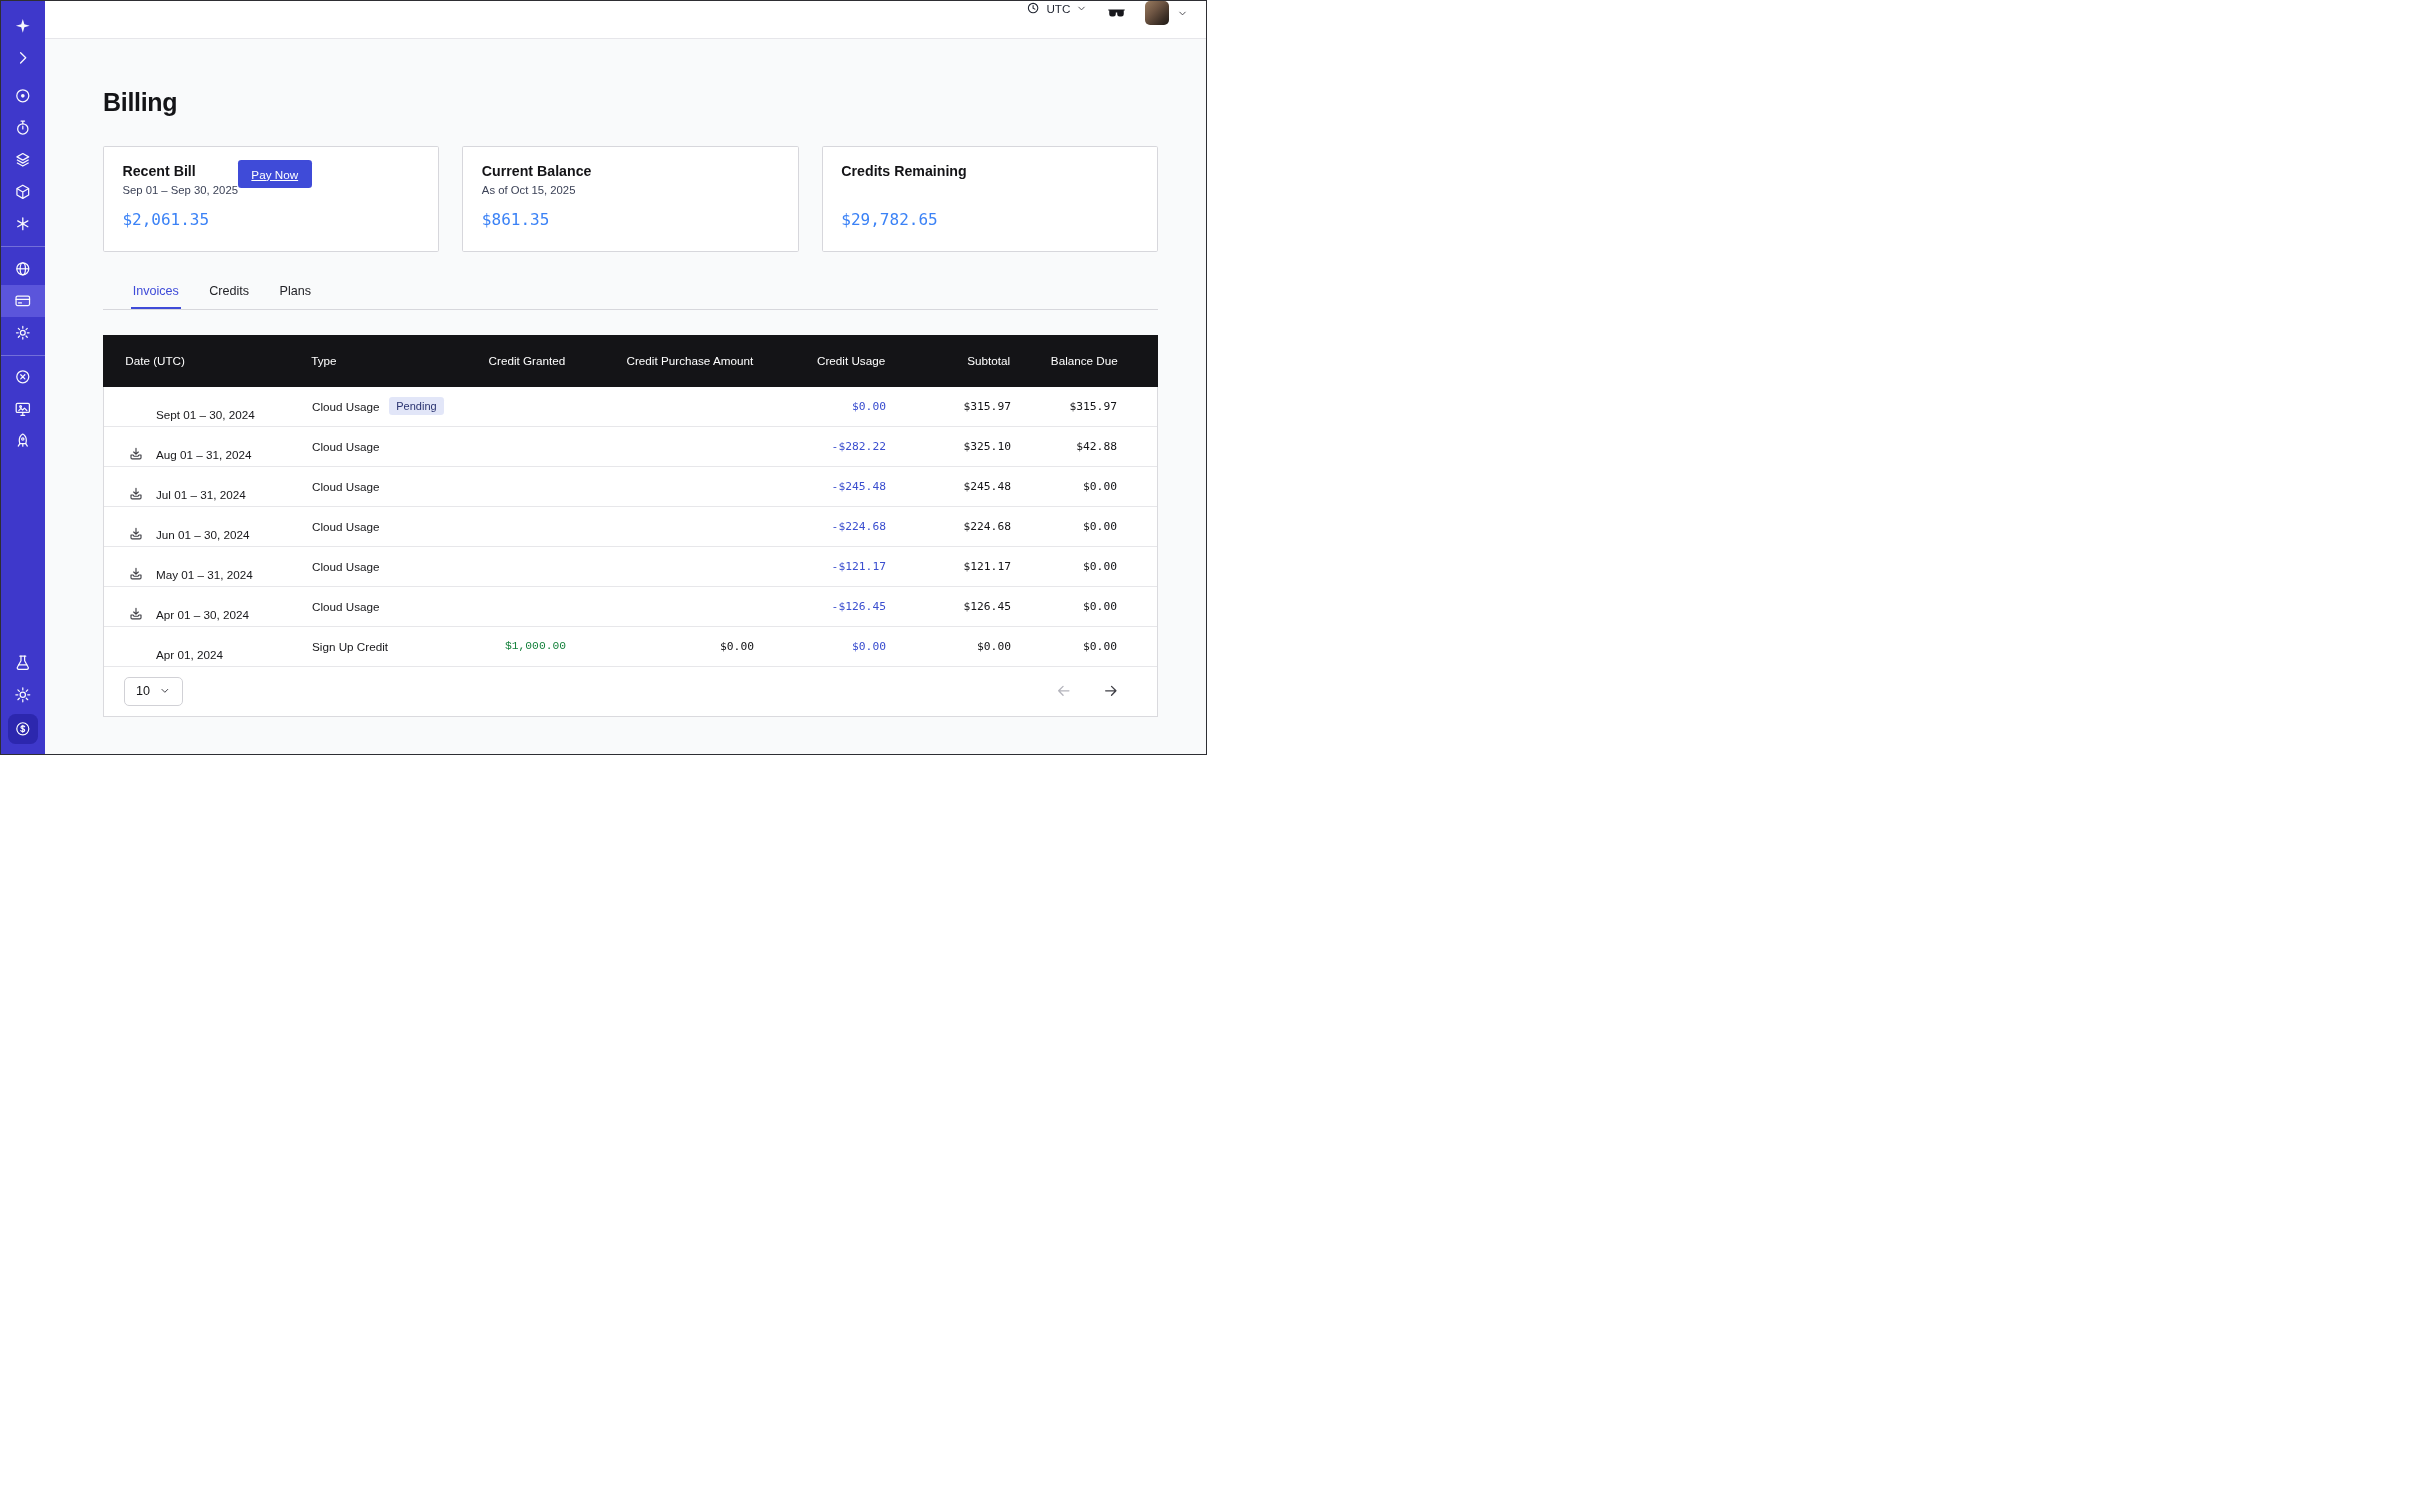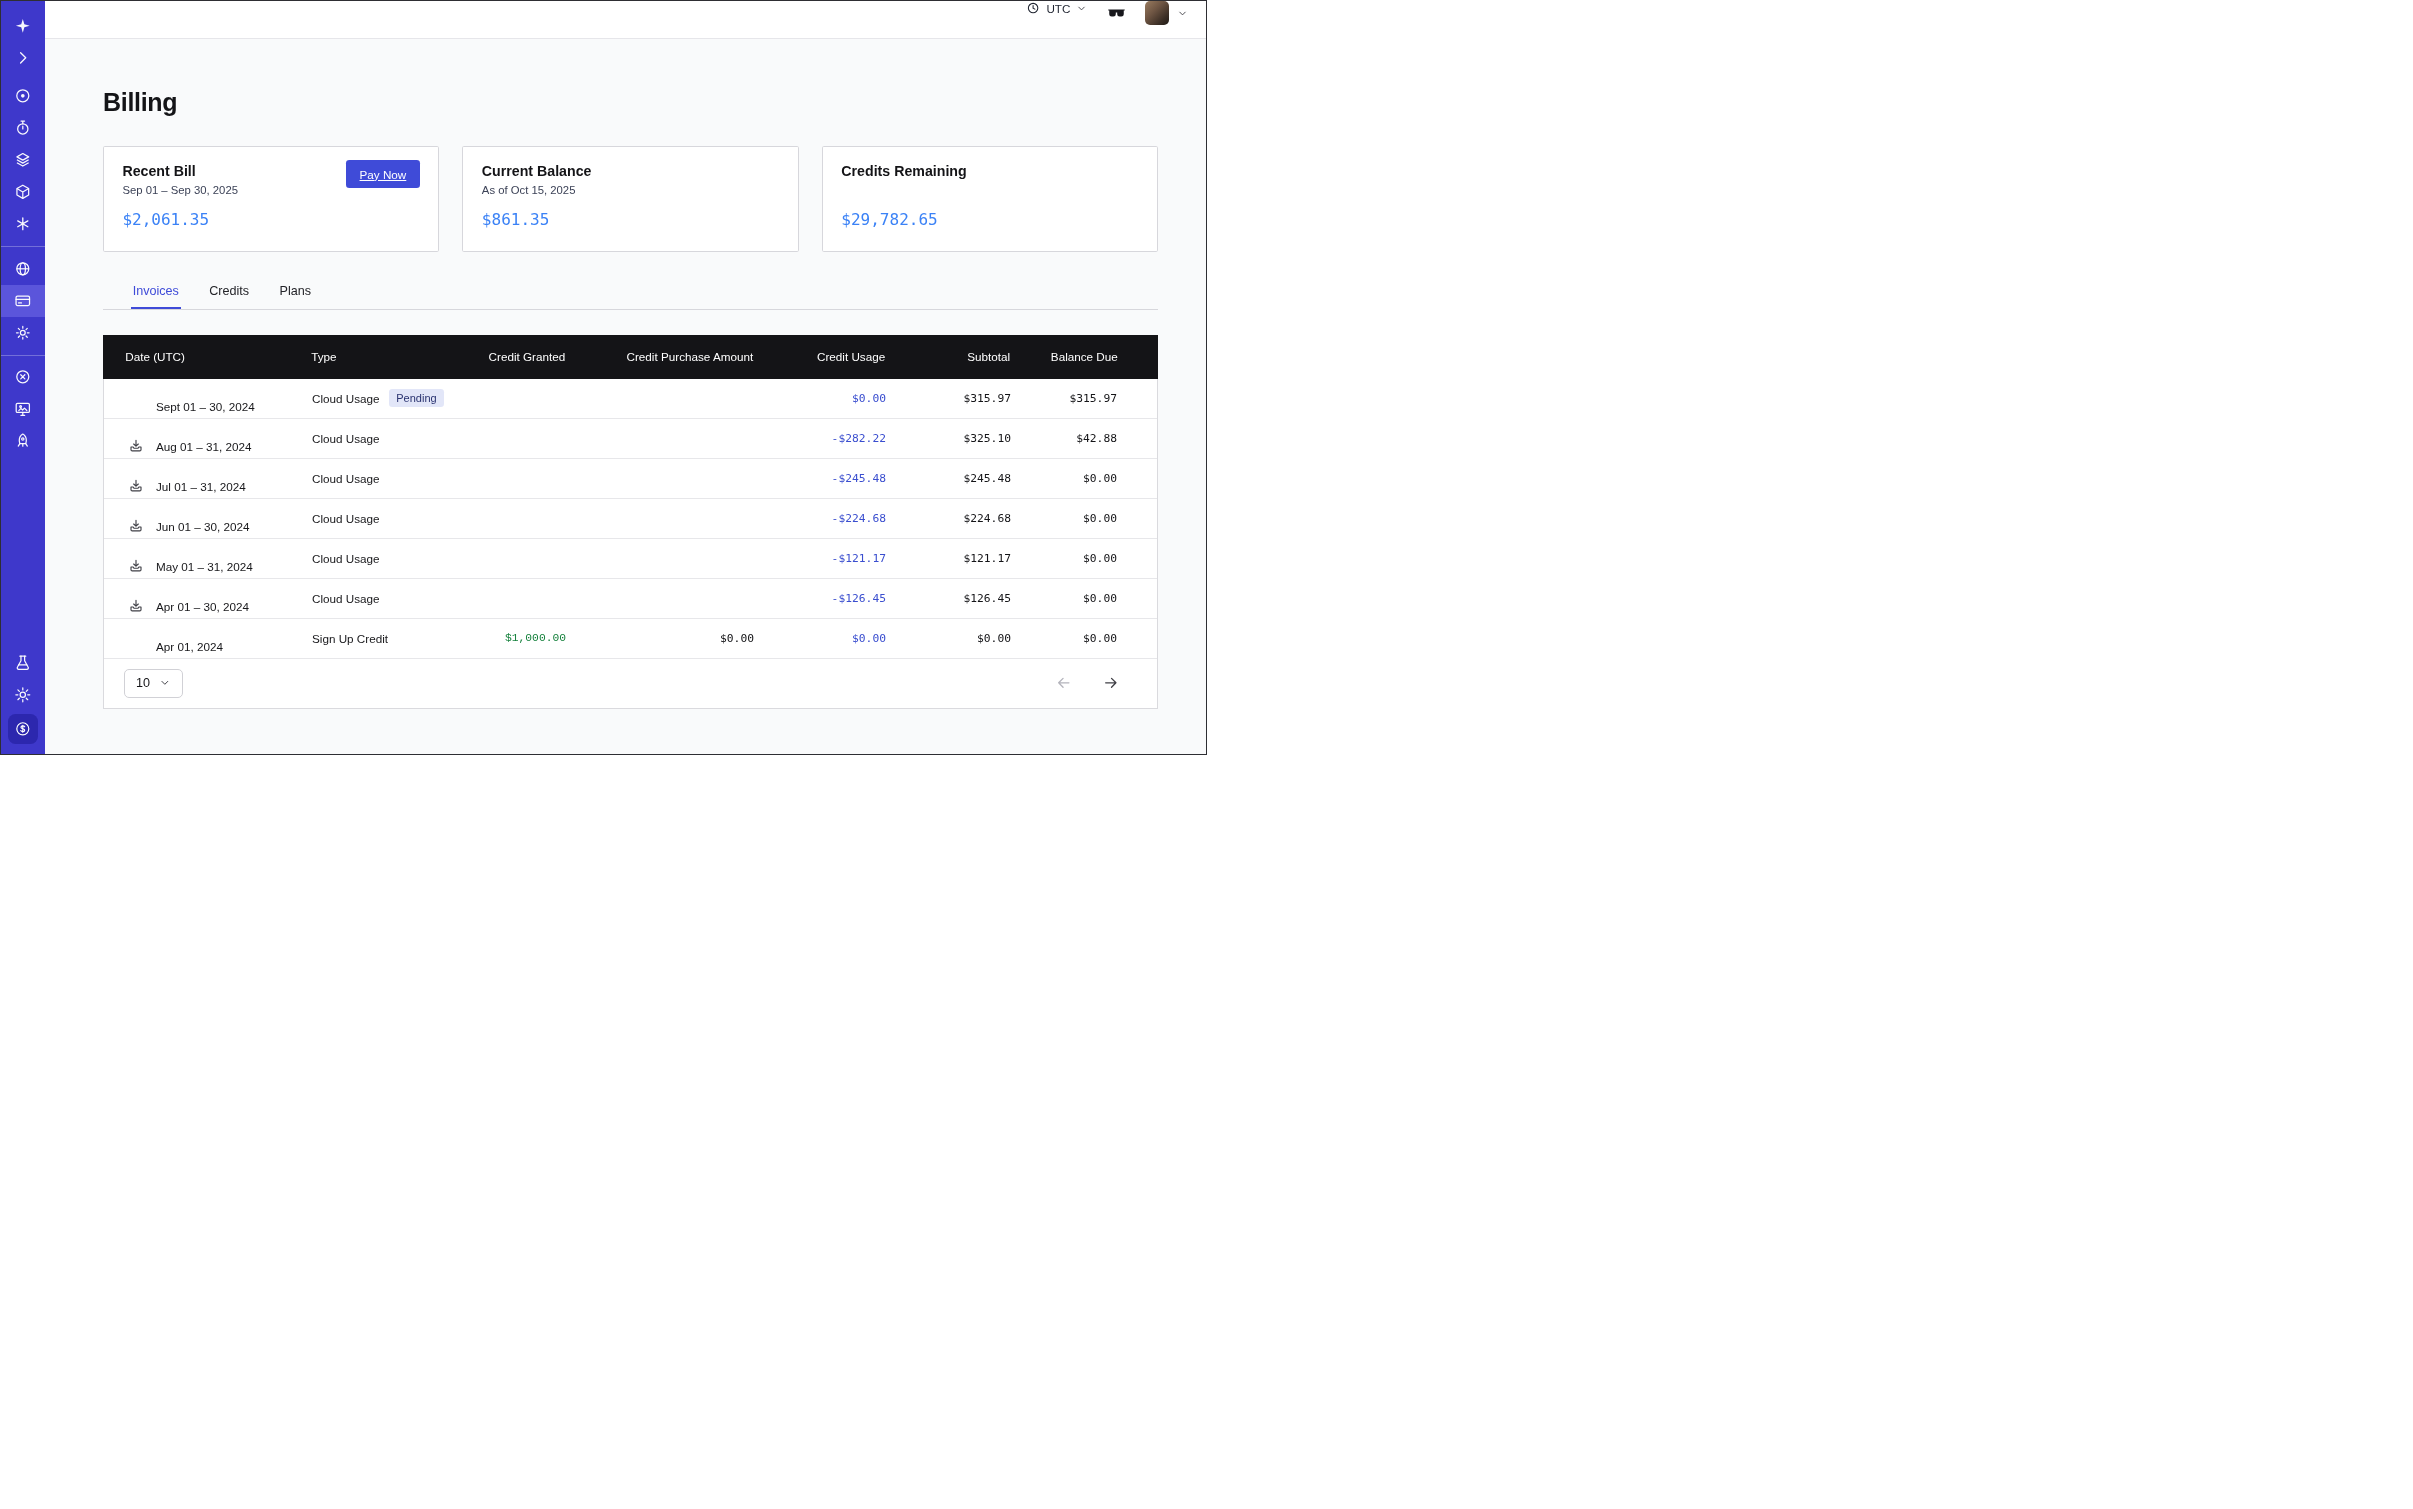--- a/index.html
+++ b/index.html
@@ -46,7 +46,7 @@
 
   .cards { display:flex; gap:23.4px; margin-bottom:32px; }
   .card { flex:1; background:#fff; border:0.8px solid #d7d7dc; border-radius:1.7px; padding:16px 18.4px 18.4px; min-height:106px; }
-  .card-head { display:flex; justify-content:space-between; align-items:flex-start; }
+  .card-head { display:flex; align-items:flex-start; }
   .card-title { font-size:14.2px; font-weight:700; color:#141417; }
   .card-sub { font-size:11.3px; color:#3c4257; margin-top:5px; min-height:15px; }
   .card-amount { font-family:"DejaVu Sans Mono","Liberation Mono",monospace; font-size:16px; margin-top:11px; color:#3b82f6; }

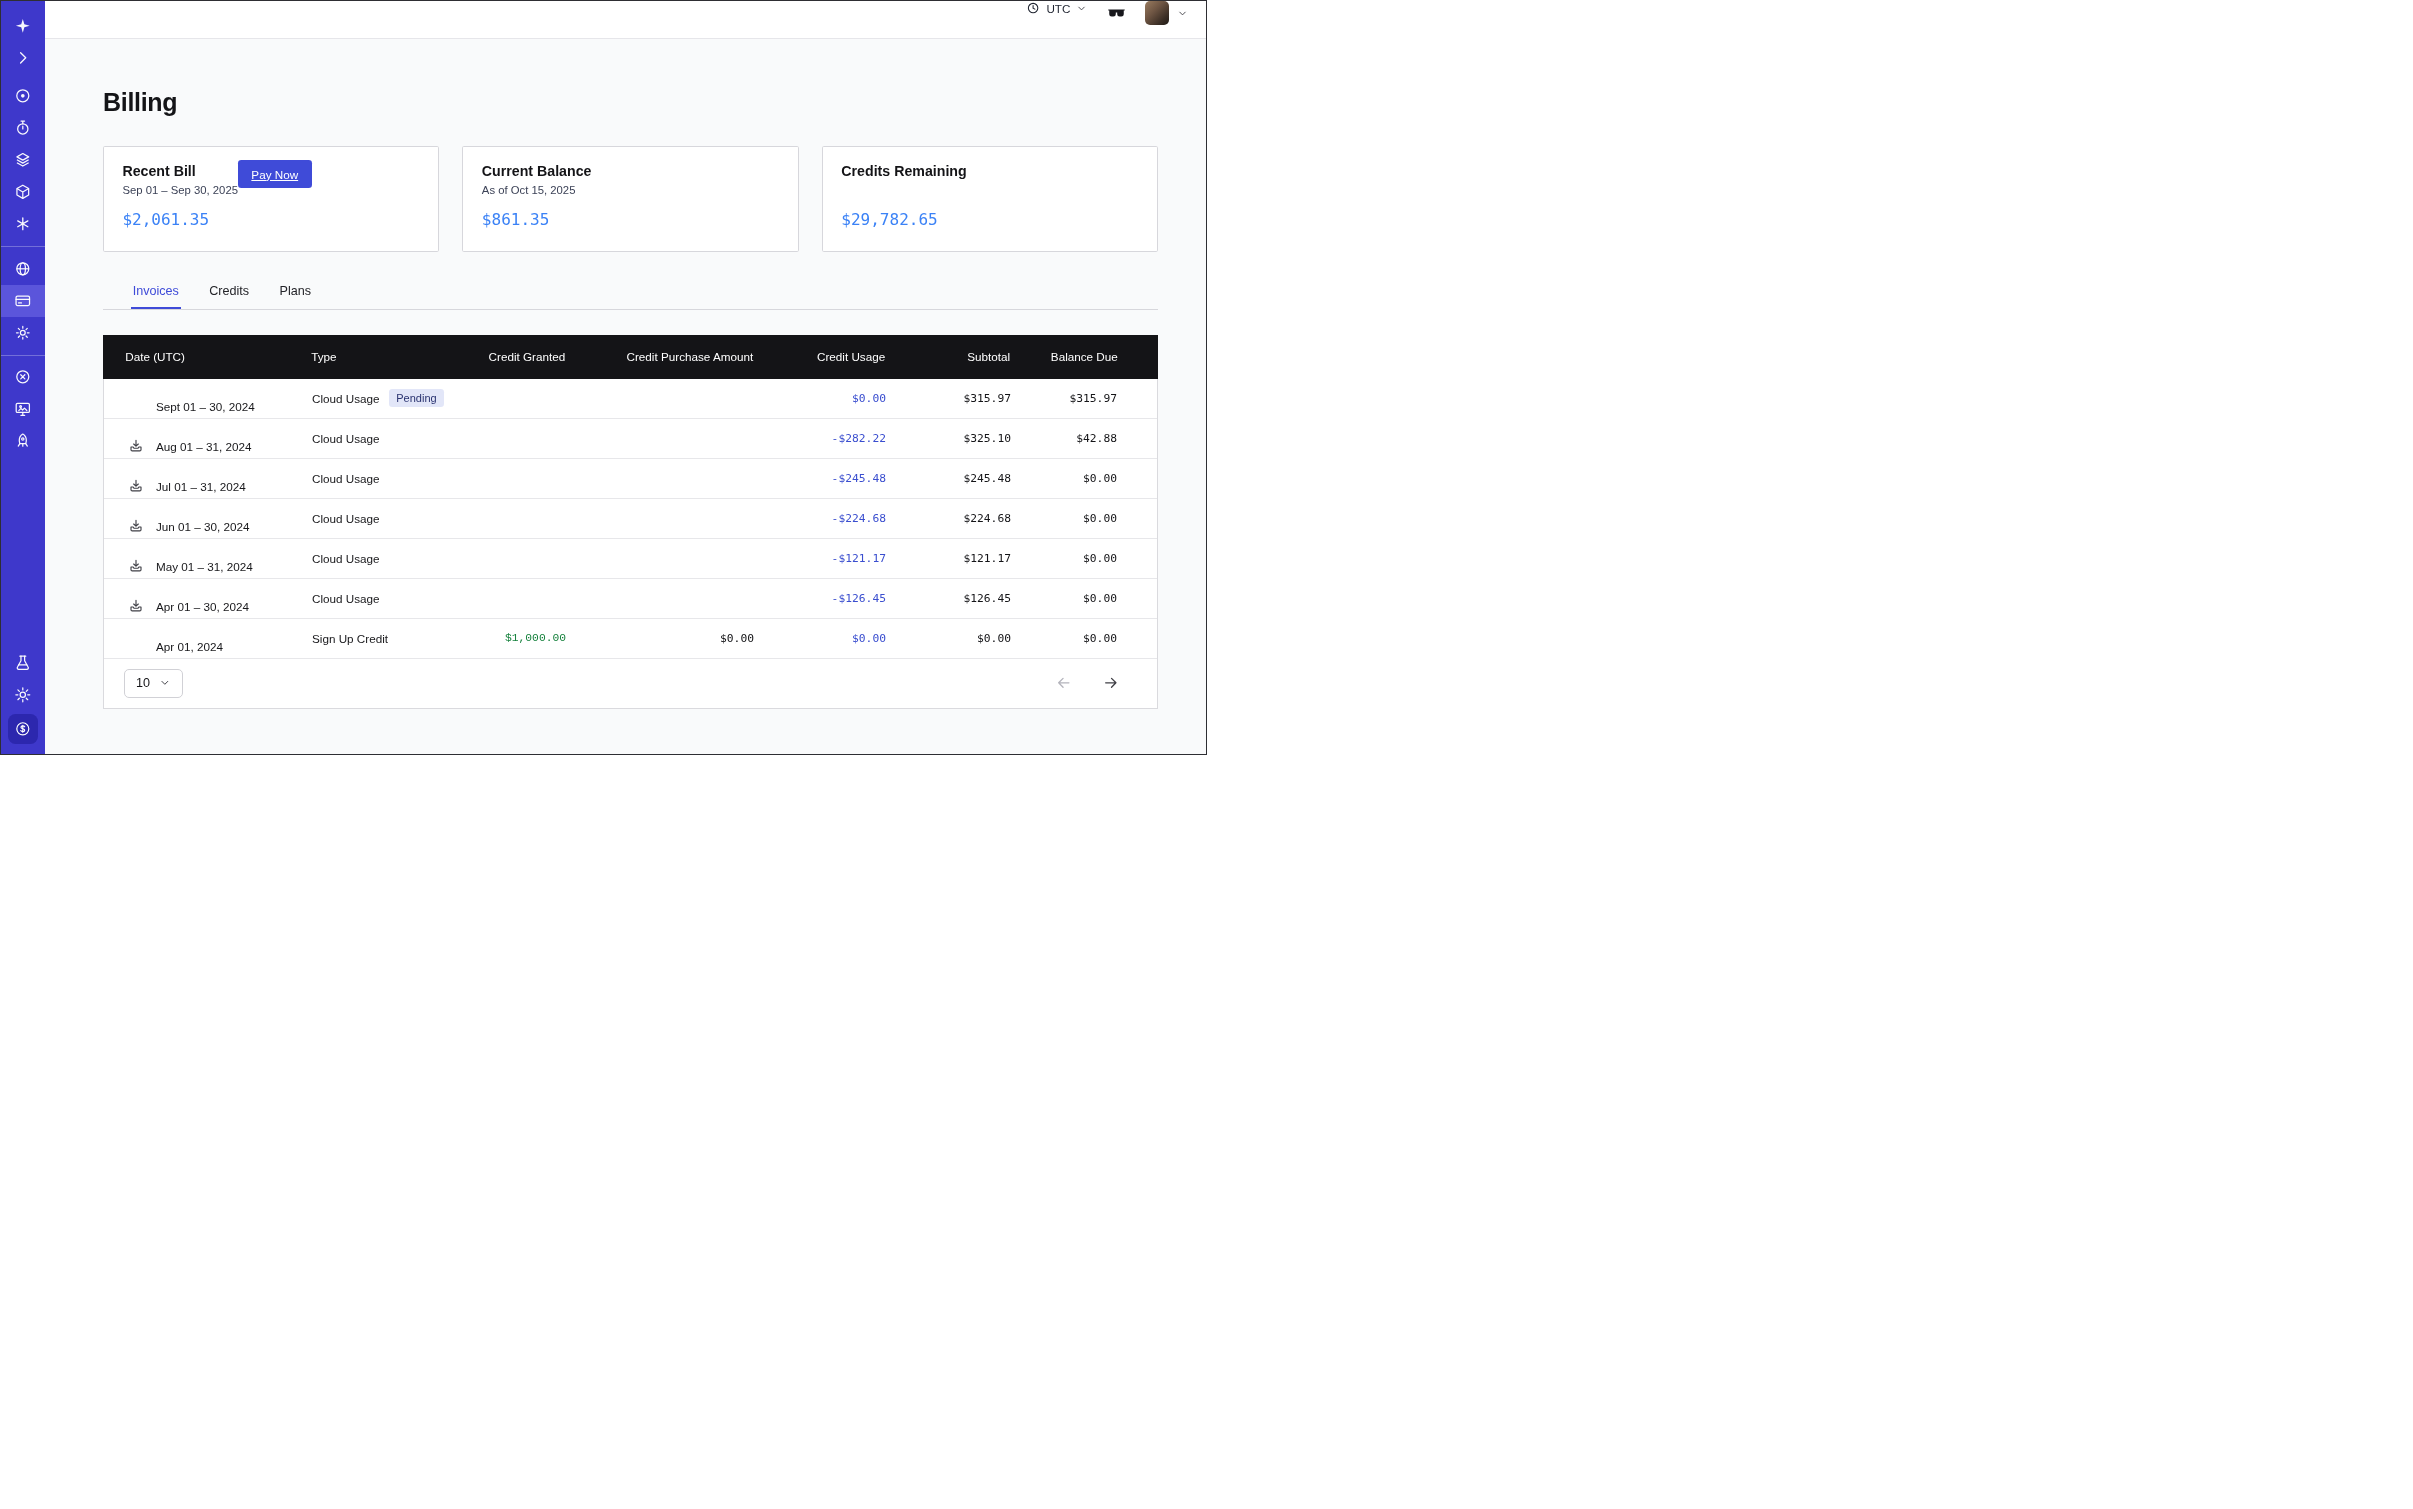--- a/index.html
+++ b/index.html
@@ -62,7 +62,7 @@
   .table-wrap { margin-top:25px; background:#fff; border:0.8px solid #dadade;
     --grid-cols:208px 137px 117px 188px 132px 125px 1fr; }
   .thead, .trow { display:grid; grid-template-columns:var(--grid-cols); align-items:center; }
-  .thead { background:var(--table-header-bg,#141417); color:#fff; height:44px; font-size:11.7px; font-weight:500; margin:-0.8px -0.8px 0; }
+  .thead { background:var(--table-header-bg,#141417); color:#fff; height:52px; font-size:11.7px; font-weight:500; margin:-0.8px -0.8px 0; }
   .th { white-space:nowrap; }
   .th.first { padding-left:22px; }
   .th.right, .td.right { text-align:right; }

